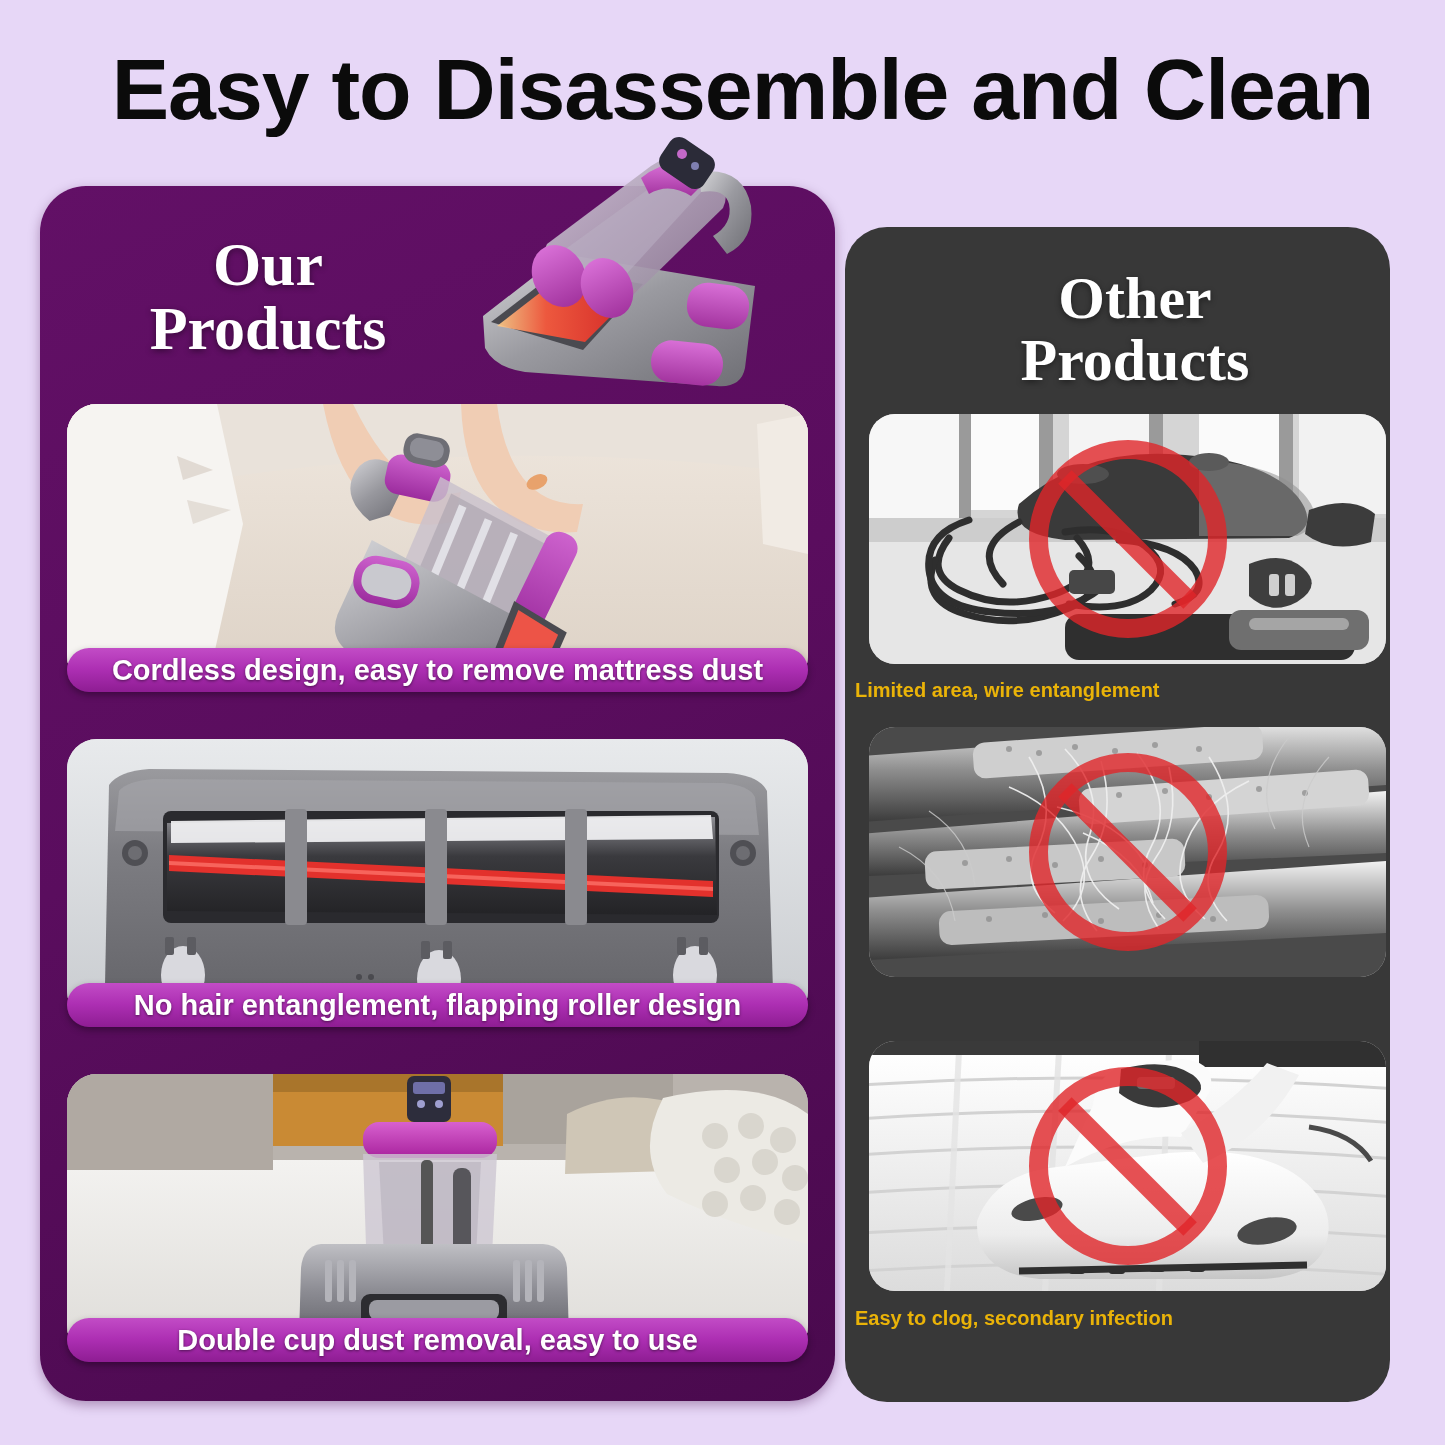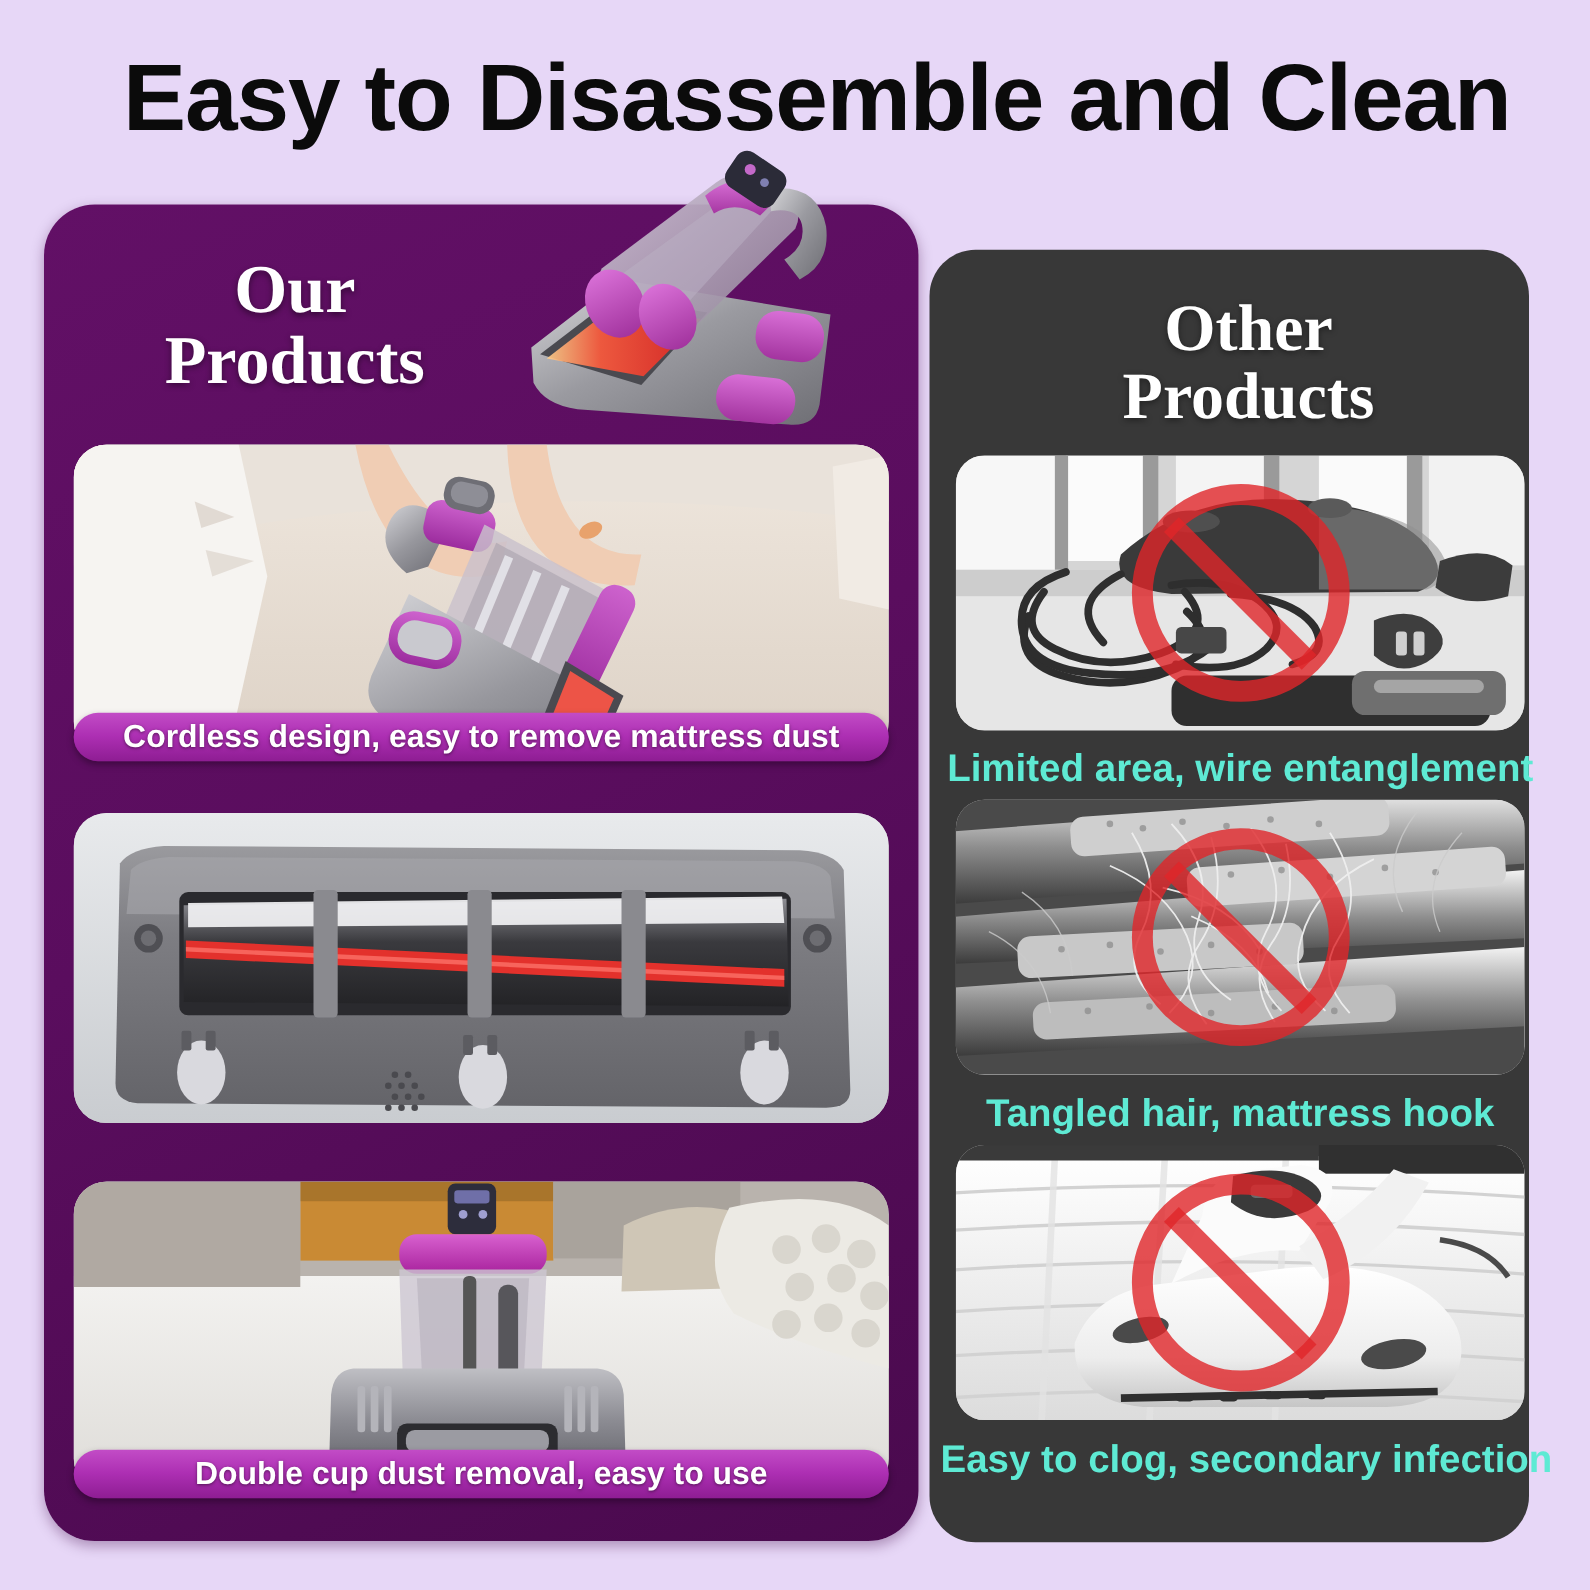--- a/index.html
+++ b/index.html
@@ -101,10 +101,10 @@
 
   .cap-dark{
     position:absolute;left:10px;width:545px;
-    color:#5eead4;
-    font-size:35px;
+    color:#eab308;
+    font-size:20px;
     font-weight:bold;
-    text-align:center;
+    text-align:left;
     white-space:nowrap;
     font-family:"Liberation Sans", sans-serif;
   }

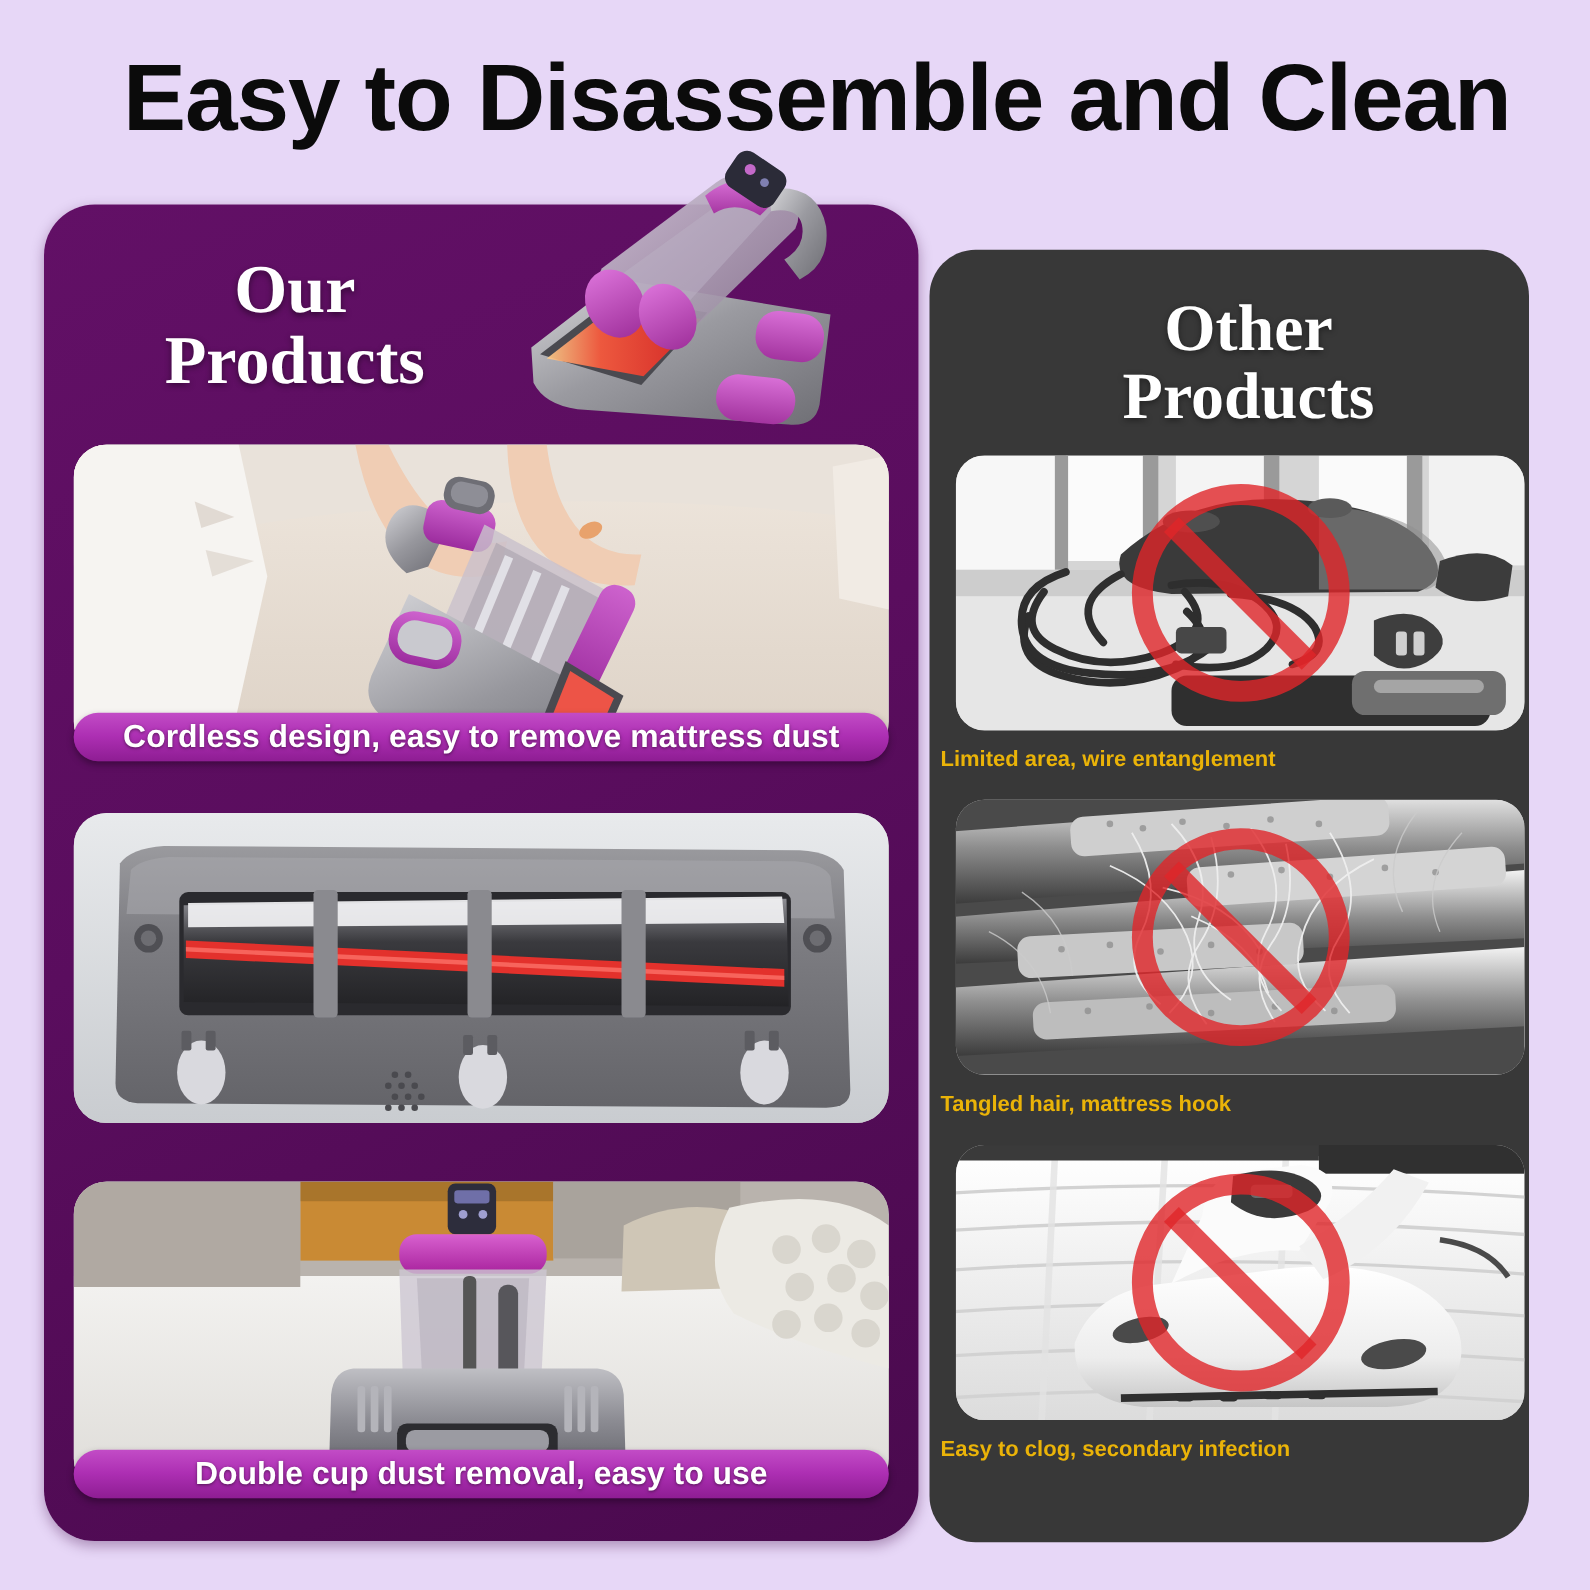--- a/index.html
+++ b/index.html
@@ -322,6 +322,7 @@
       </svg>
     </div>
   </div>
+  <div class="cap-pill cap-l2">No hair entanglement, flapping roller design</div>
 
   <div class="card card-l card-l3">
     <div class="photo">

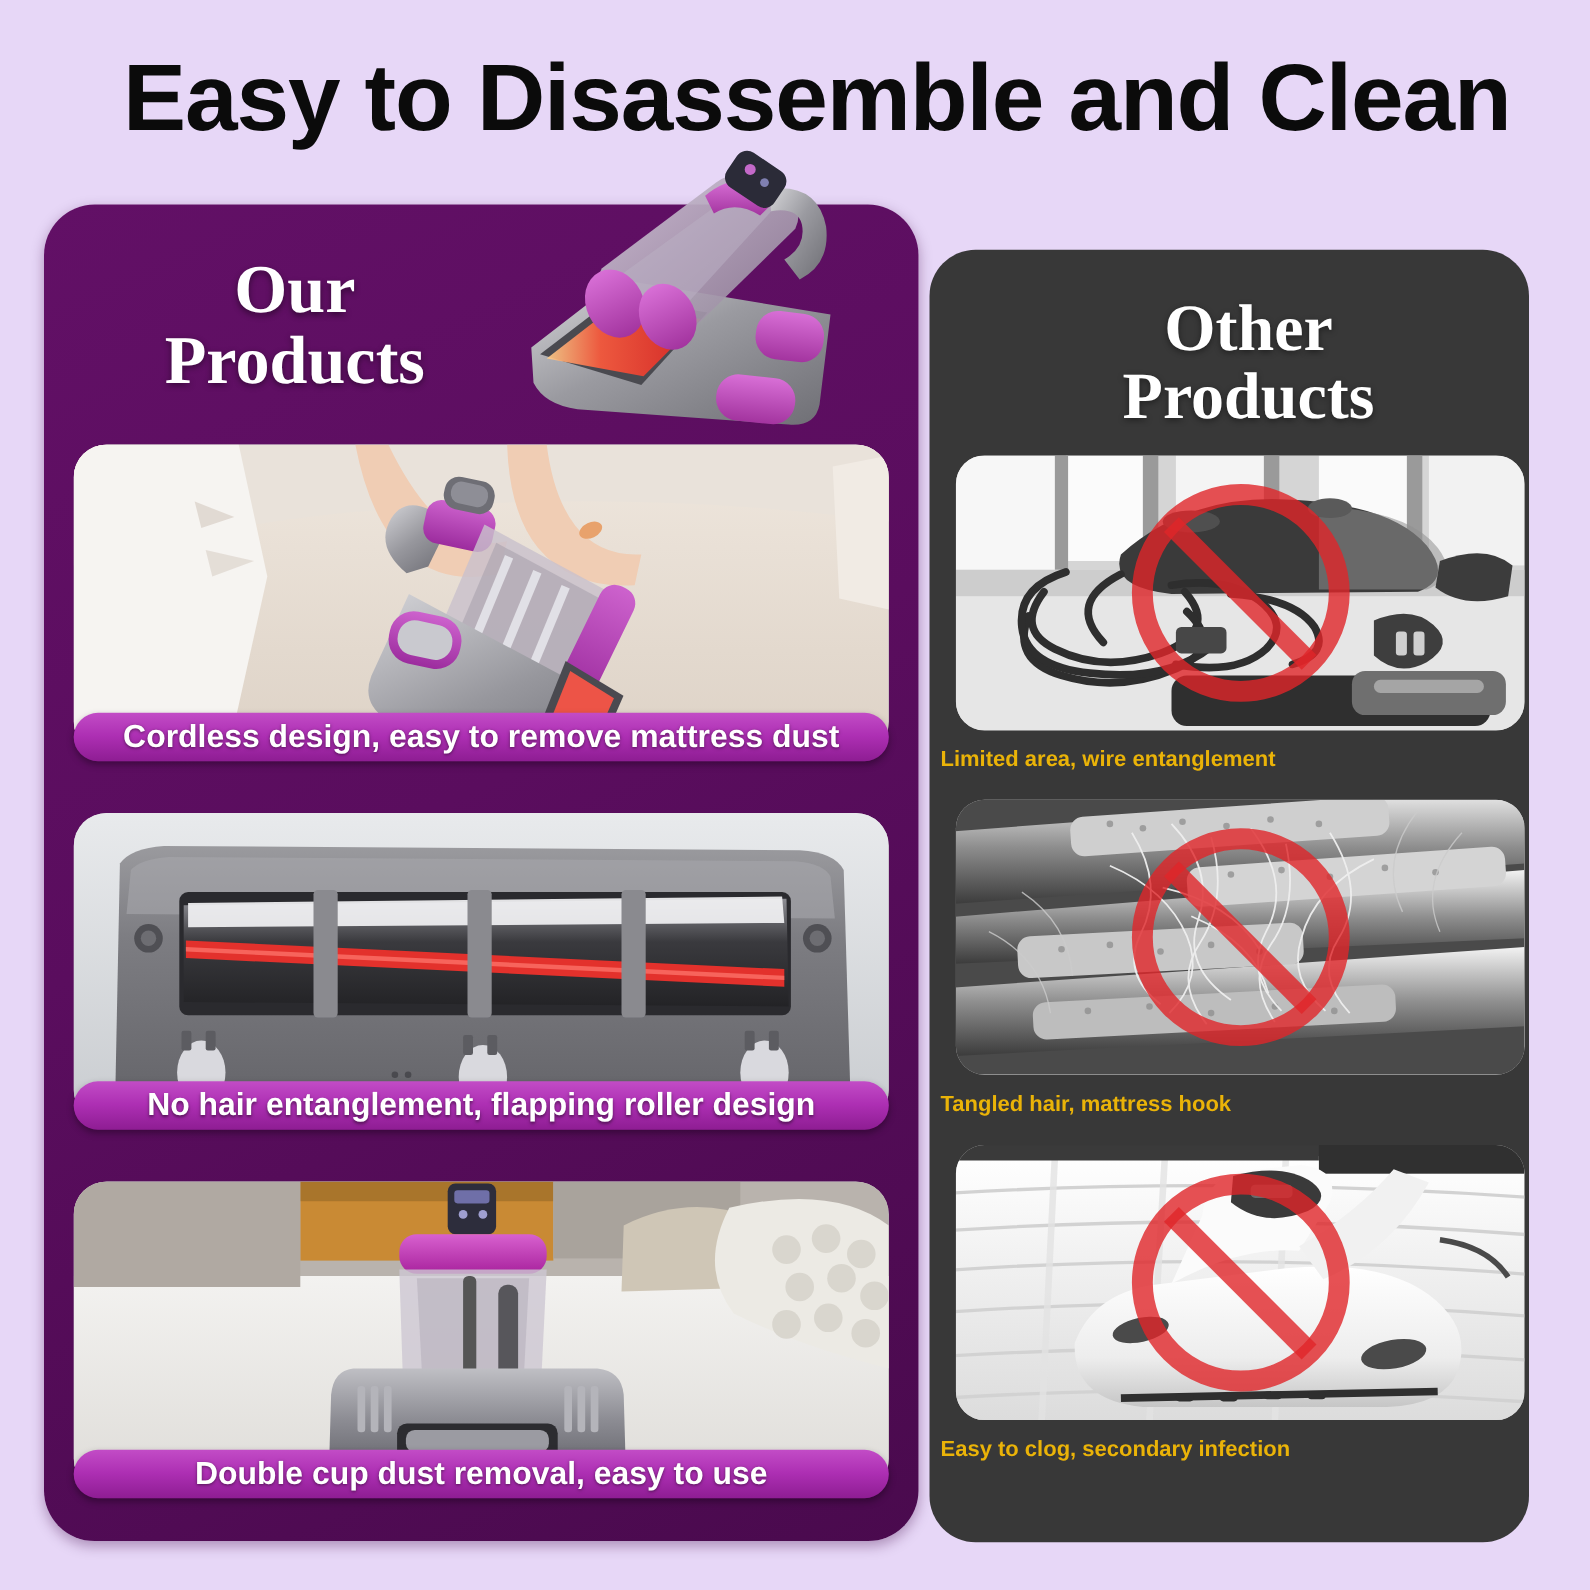--- a/index.html
+++ b/index.html
@@ -522,7 +522,6 @@
     </div>
     <div class="no-sign"></div>
   </div>
-  <div class="cap-dark cap-r2">Tangled hair, mattress hook</div>
 
   <div class="card card-r card-r3">
     <div class="photo gray">

